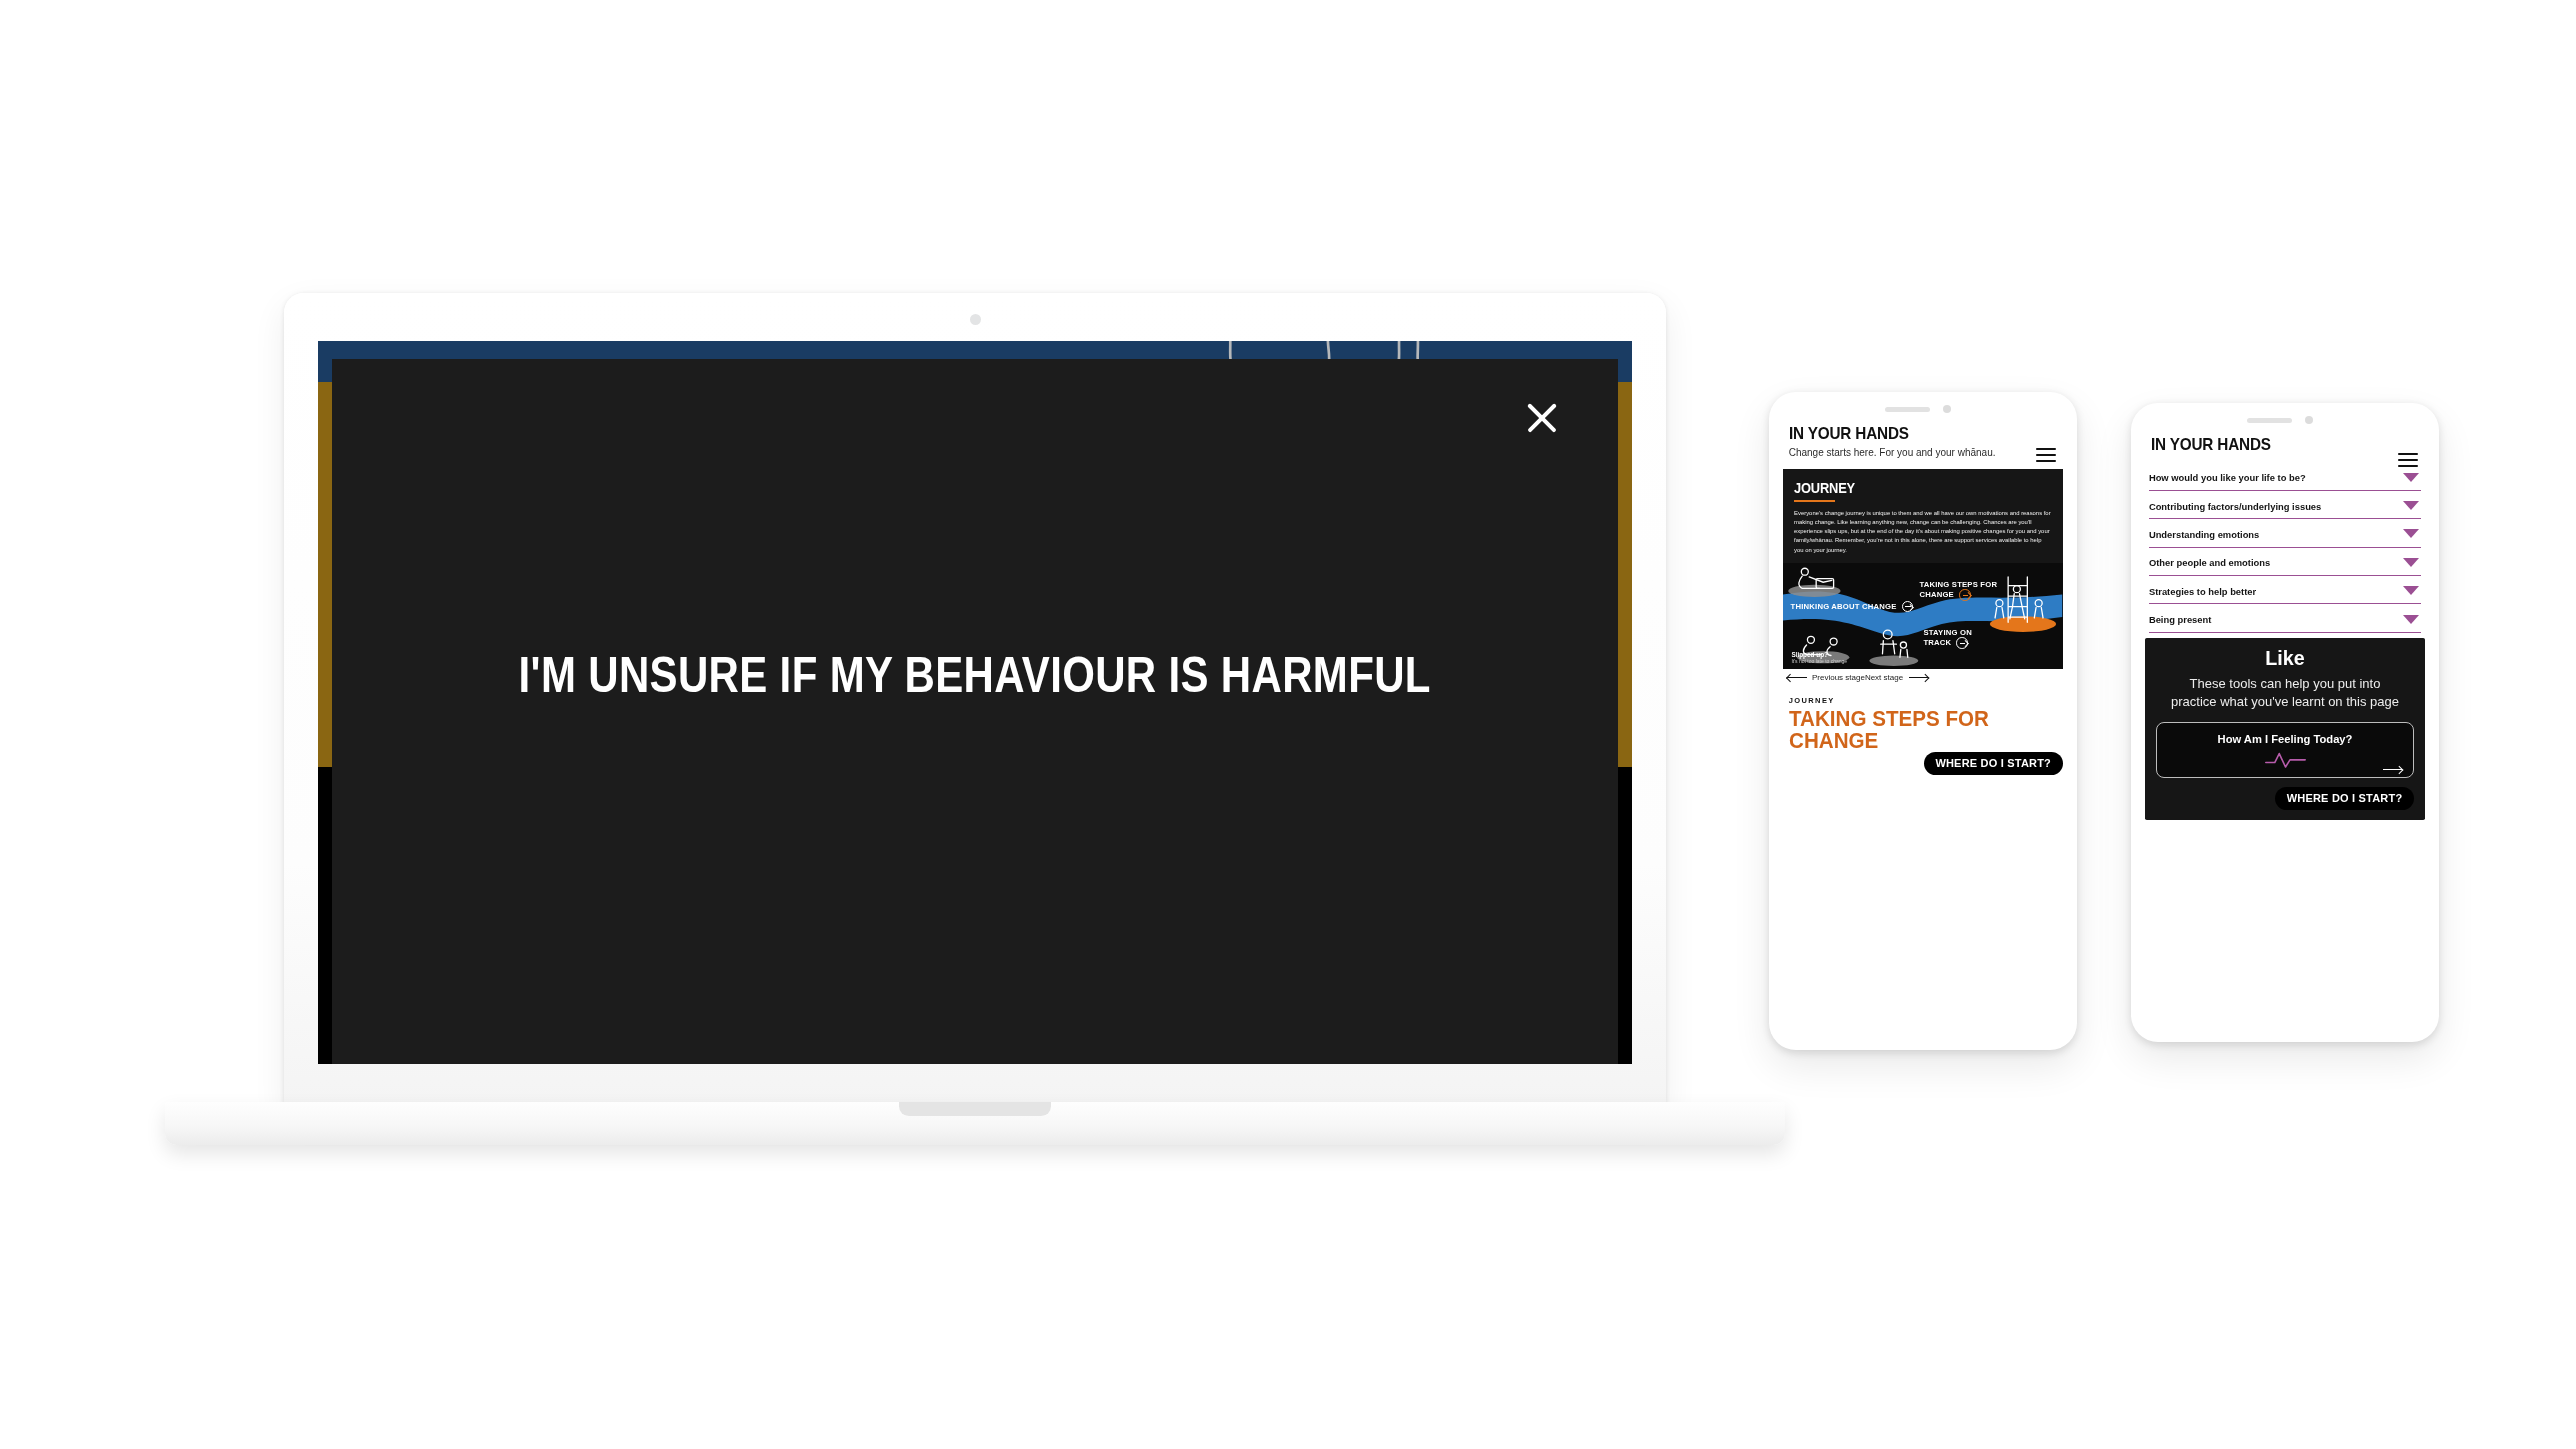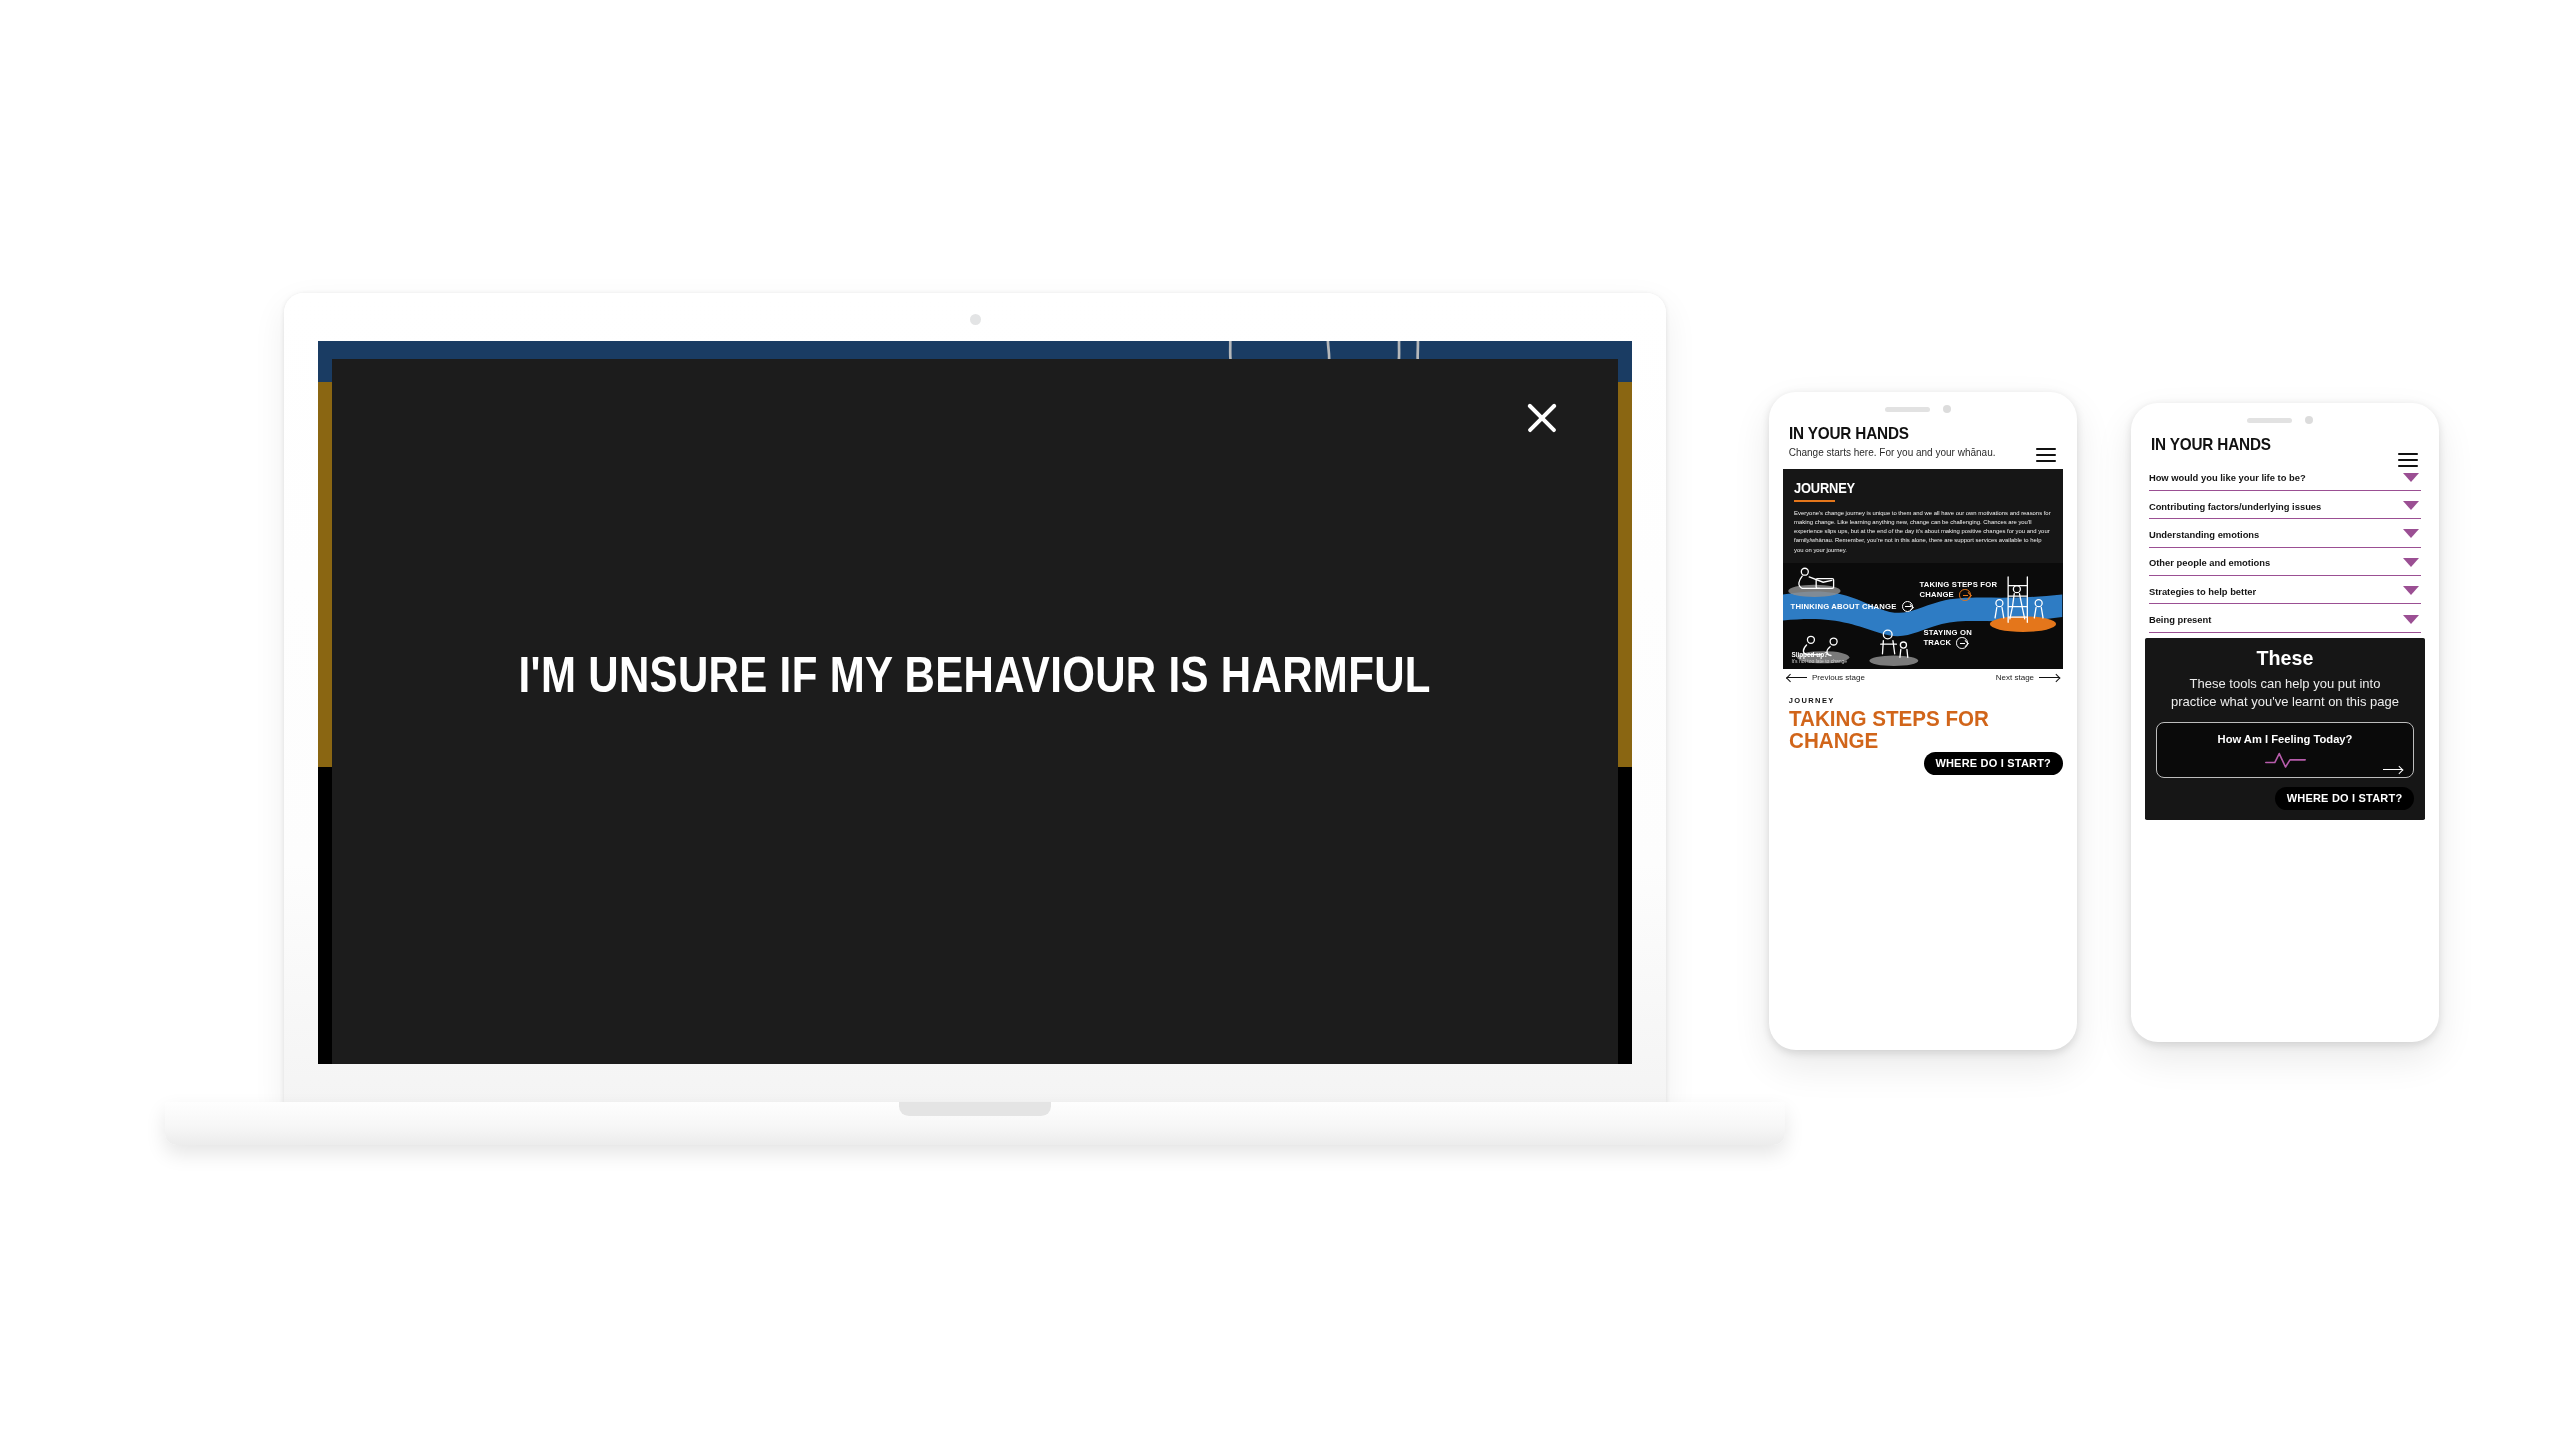--- a/index.html
+++ b/index.html
@@ -415,7 +415,7 @@
         </div>
 
         <div class="tools">
-          <div class="tools-h">These</div>
+          <div class="tools-h">Like</div>
           <div class="tools-sub">These tools can help you put into practice what you've learnt on this page</div>
 
           <div class="tool-card">

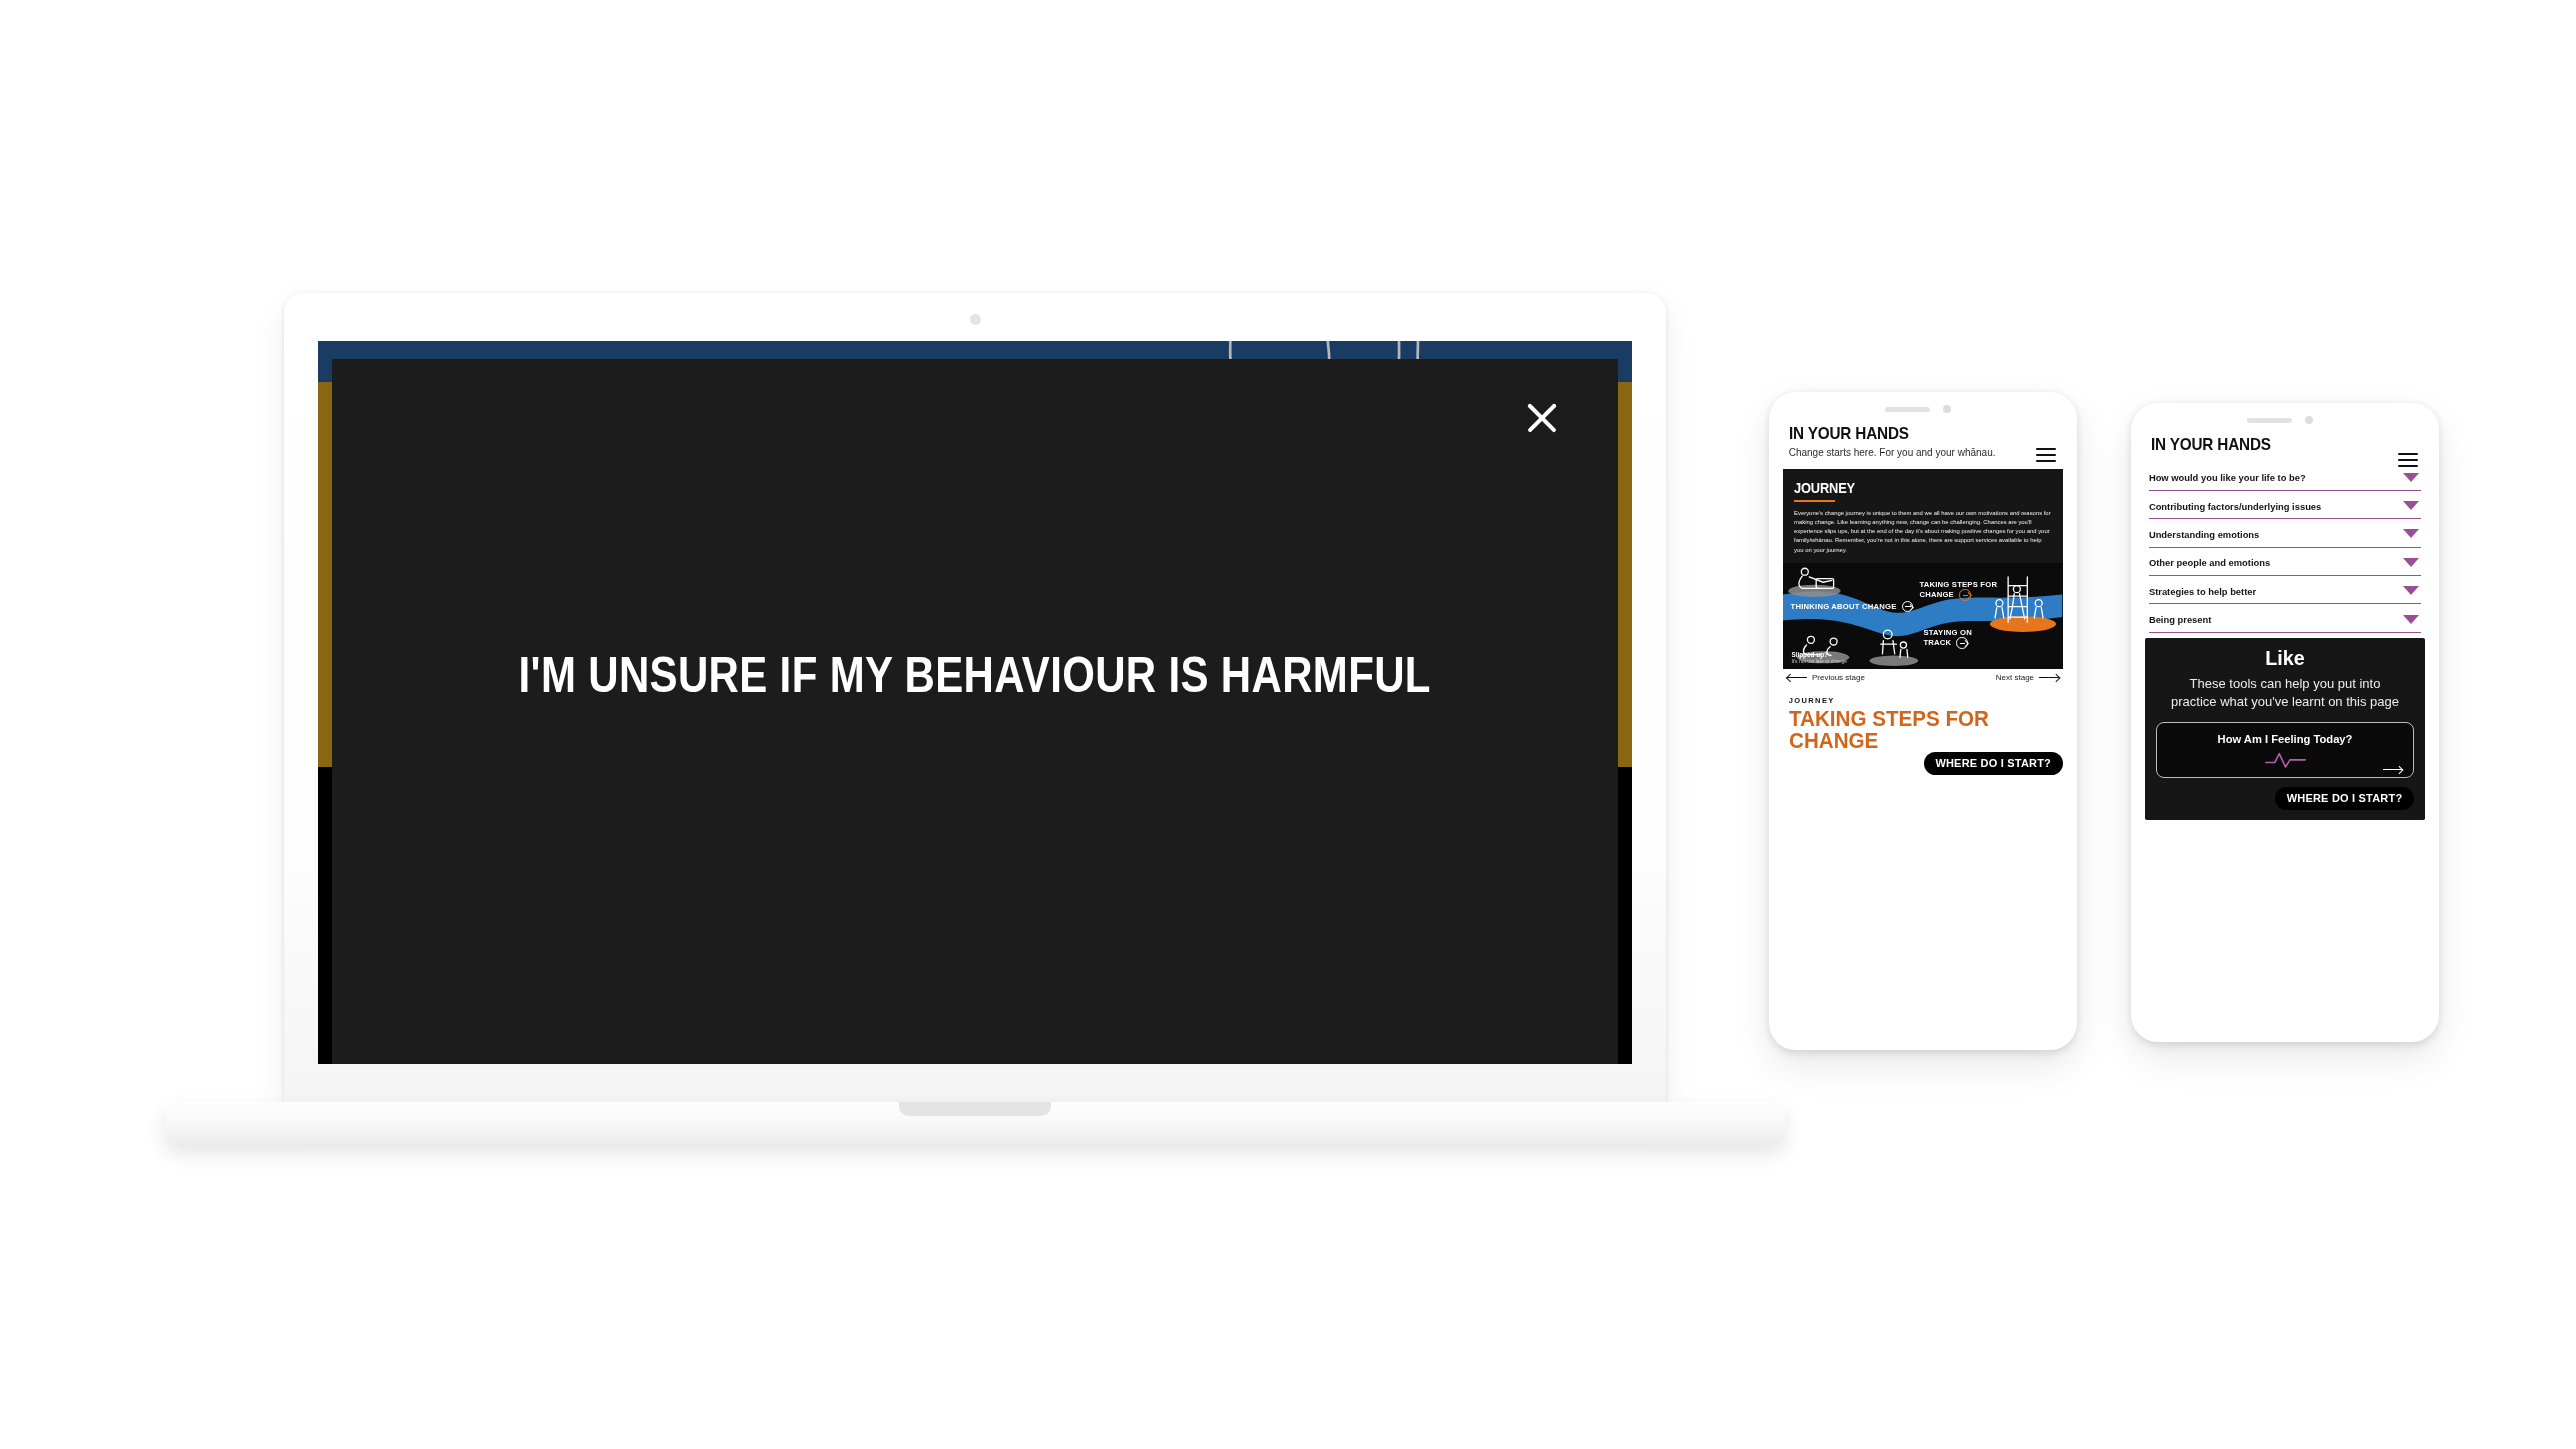--- a/index.html
+++ b/index.html
@@ -165,7 +165,7 @@
   .slip-t span { font-size: 5px; color:#cfcfcf; display:block; line-height:1.25; }
 
   .j-nav {
-    display:flex; justify-content:space-between; align-items:center;
+    display:flex; justify-content:flex-start; align-items:center;
     padding: 4.5px 10.7px 2.7px 10.7px; font-size: 8px; color:#1b1b1b;
   }
   .j-nav div { display:flex; align-items:center; gap: 5.4px; }

